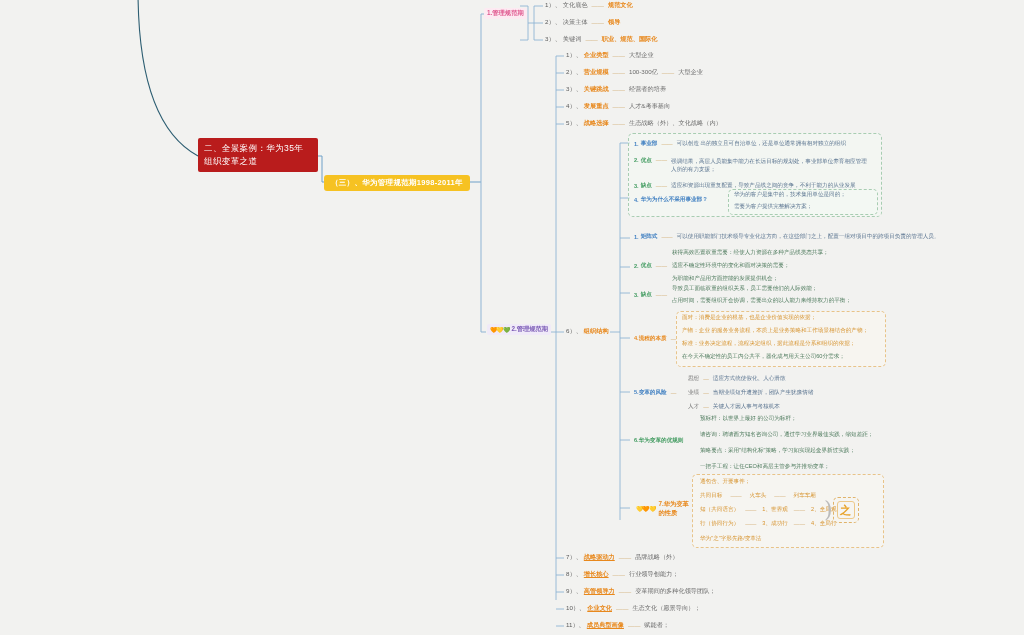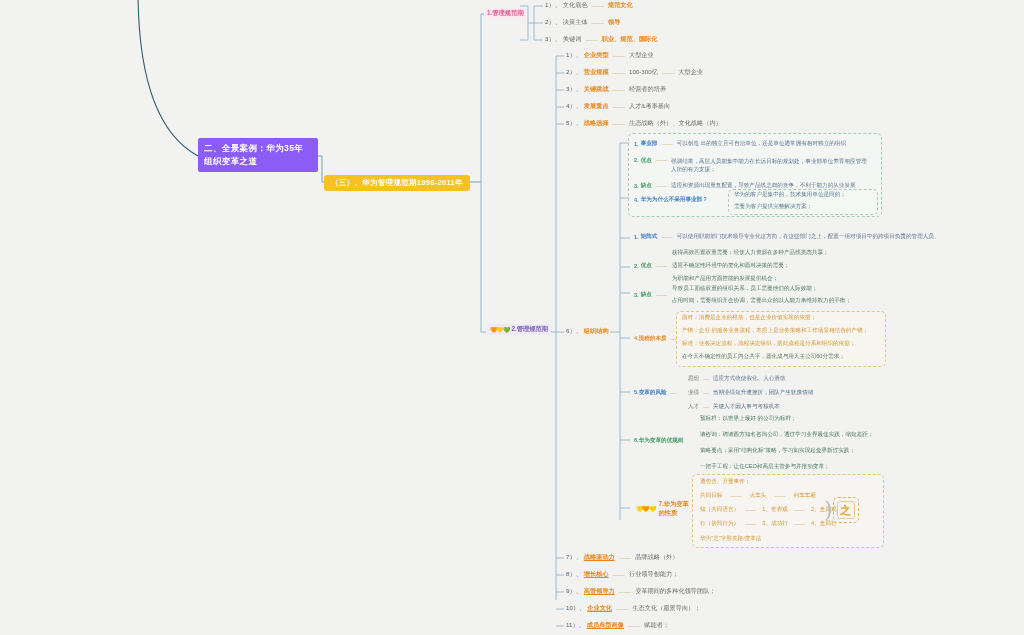--- a/index.html
+++ b/index.html
@@ -17,7 +17,7 @@
   
   .node{position:absolute;white-space:nowrap;}
   .root-red{
-    background:#8b5cf6;color:#fff;font-weight:bold;font-size:8.5px;
+    background:#b91c1c;color:#fff;font-weight:normal;font-size:8.5px;
     padding:4px 6px;border-radius:2px;line-height:1.5;white-space:normal;
     width:108px;letter-spacing:.4px;
   }

